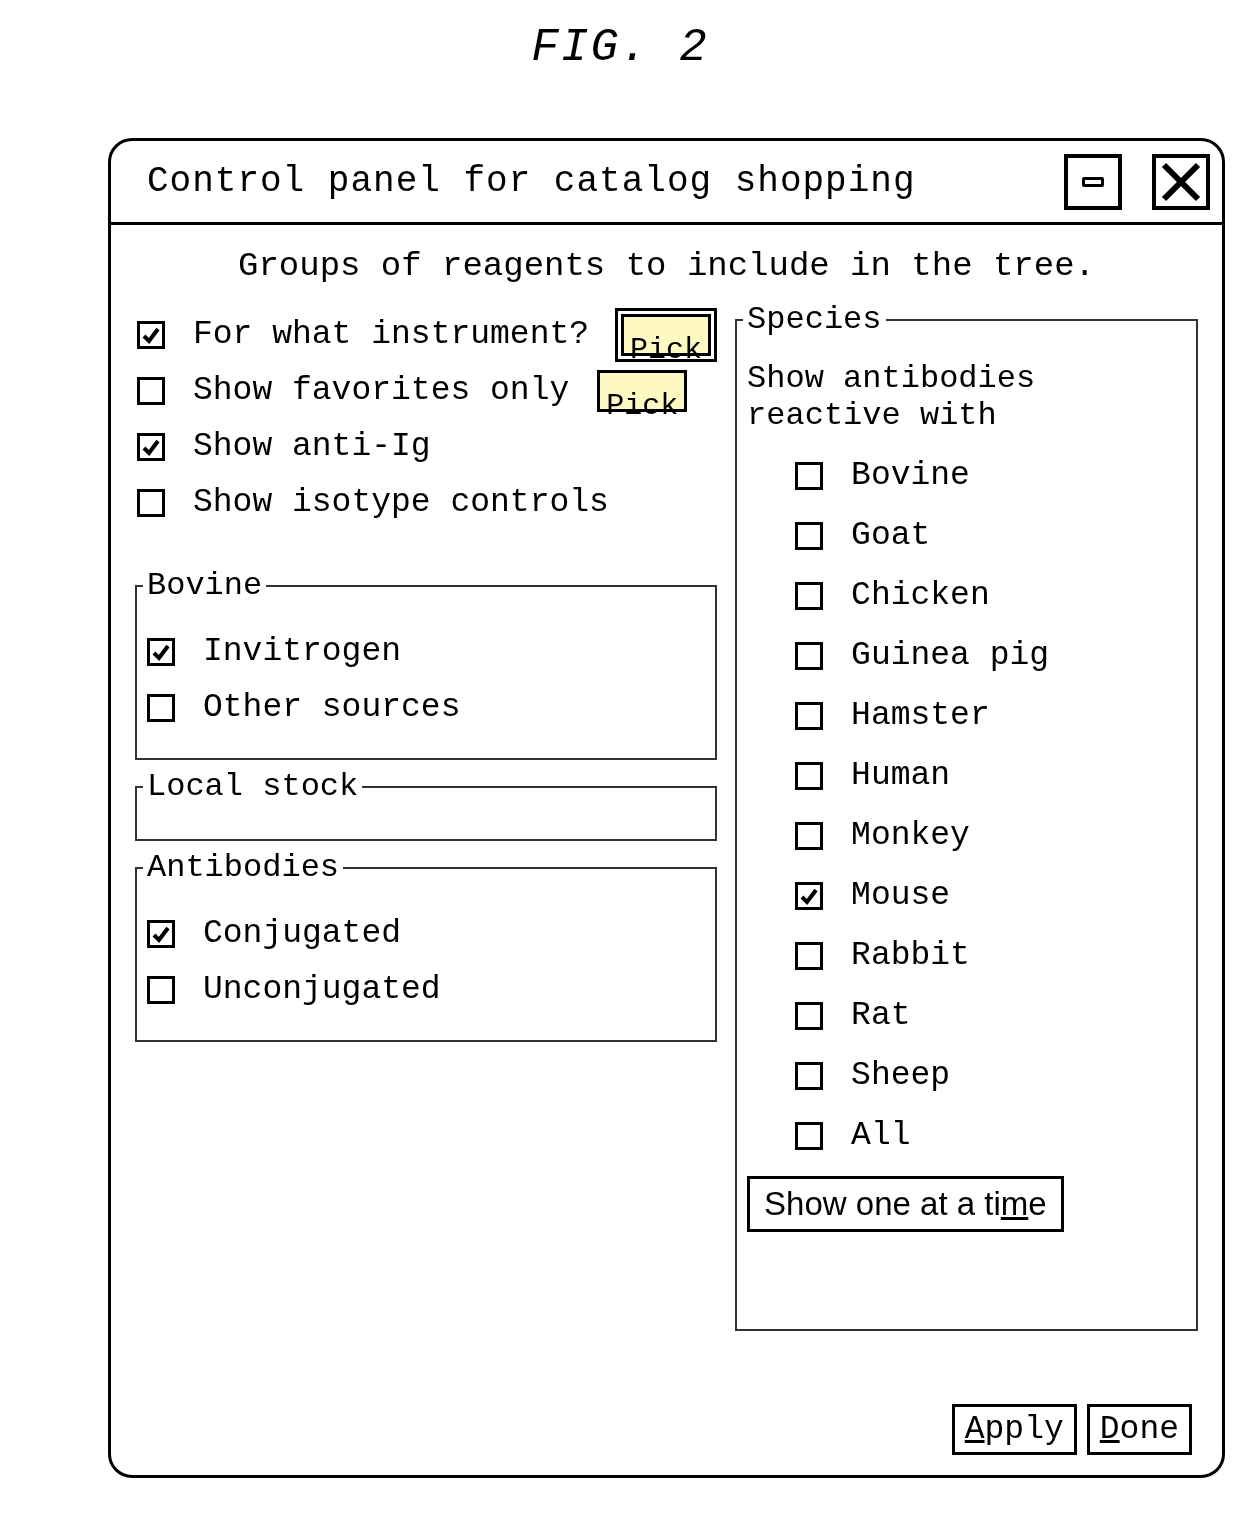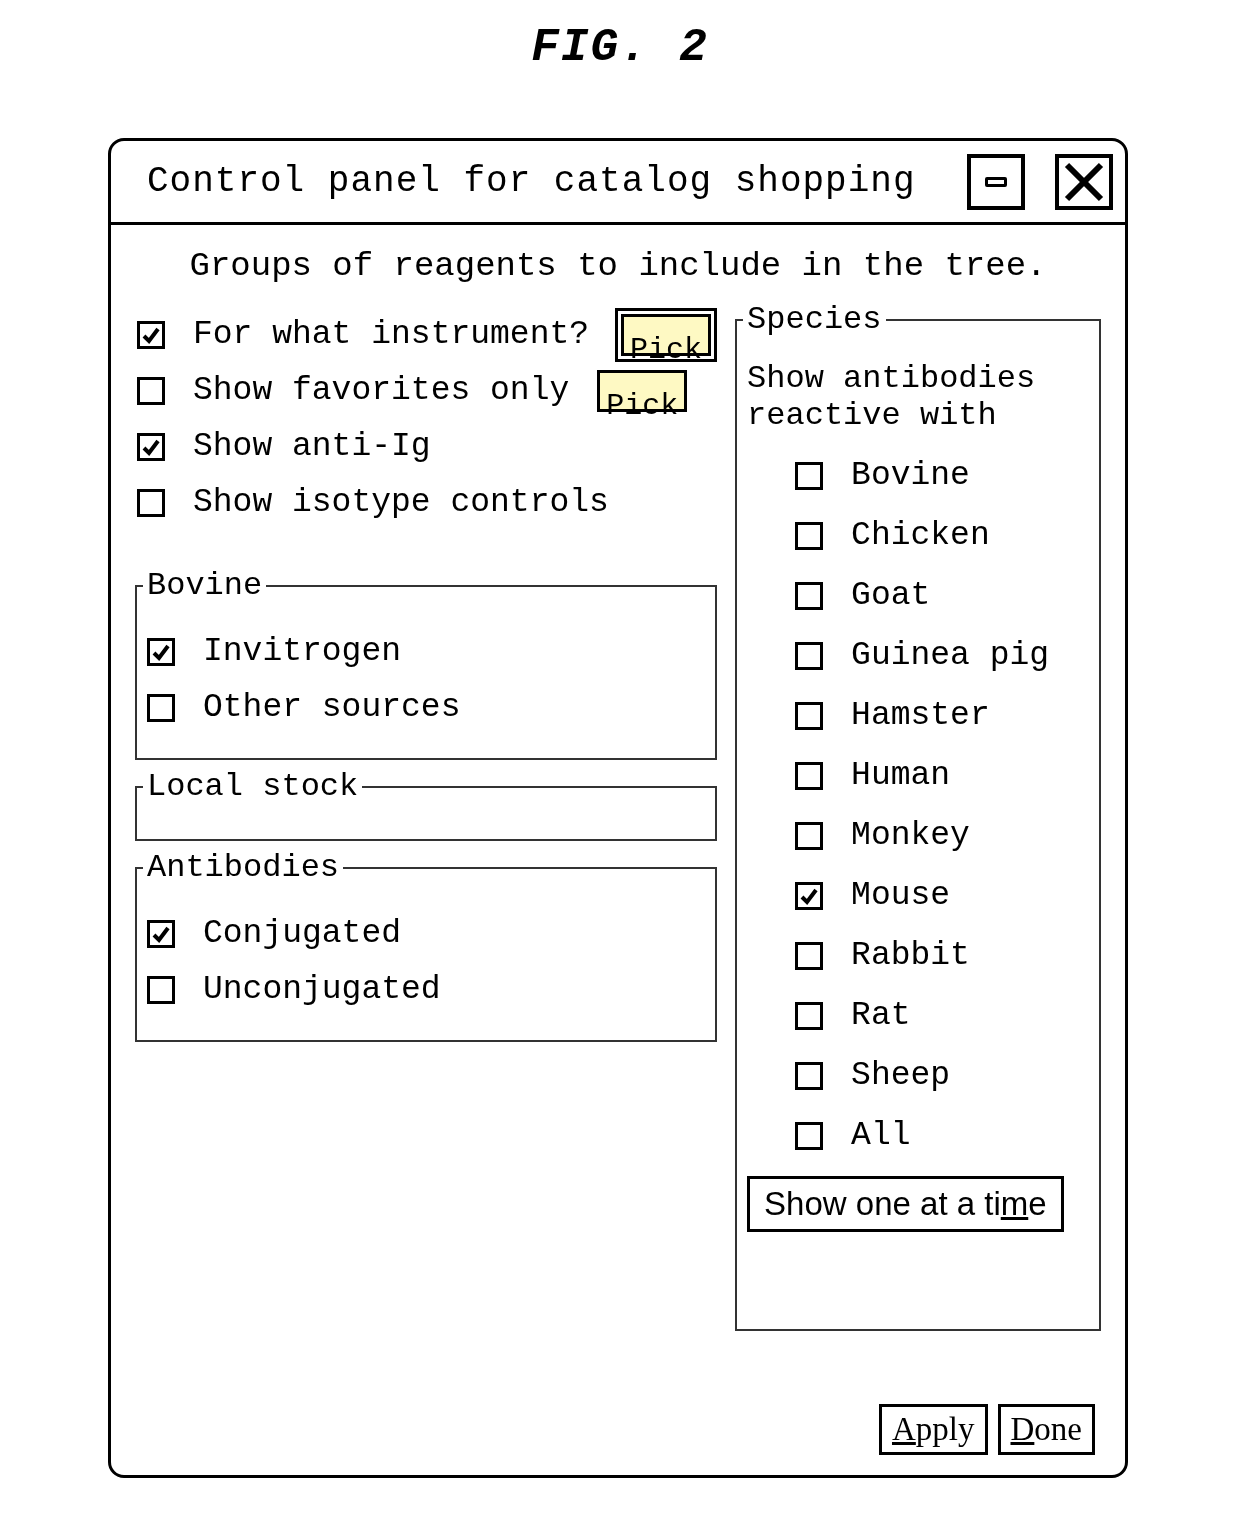--- a/index.html
+++ b/index.html
@@ -13,7 +13,7 @@
   .fig-title {
     font-family: "Courier New", monospace;
     font-style: italic;
-    font-weight: bold;
+    font-weight: normal;
     font-size: 46px;
     text-align: center;
     padding: 22px 0 8px 0;

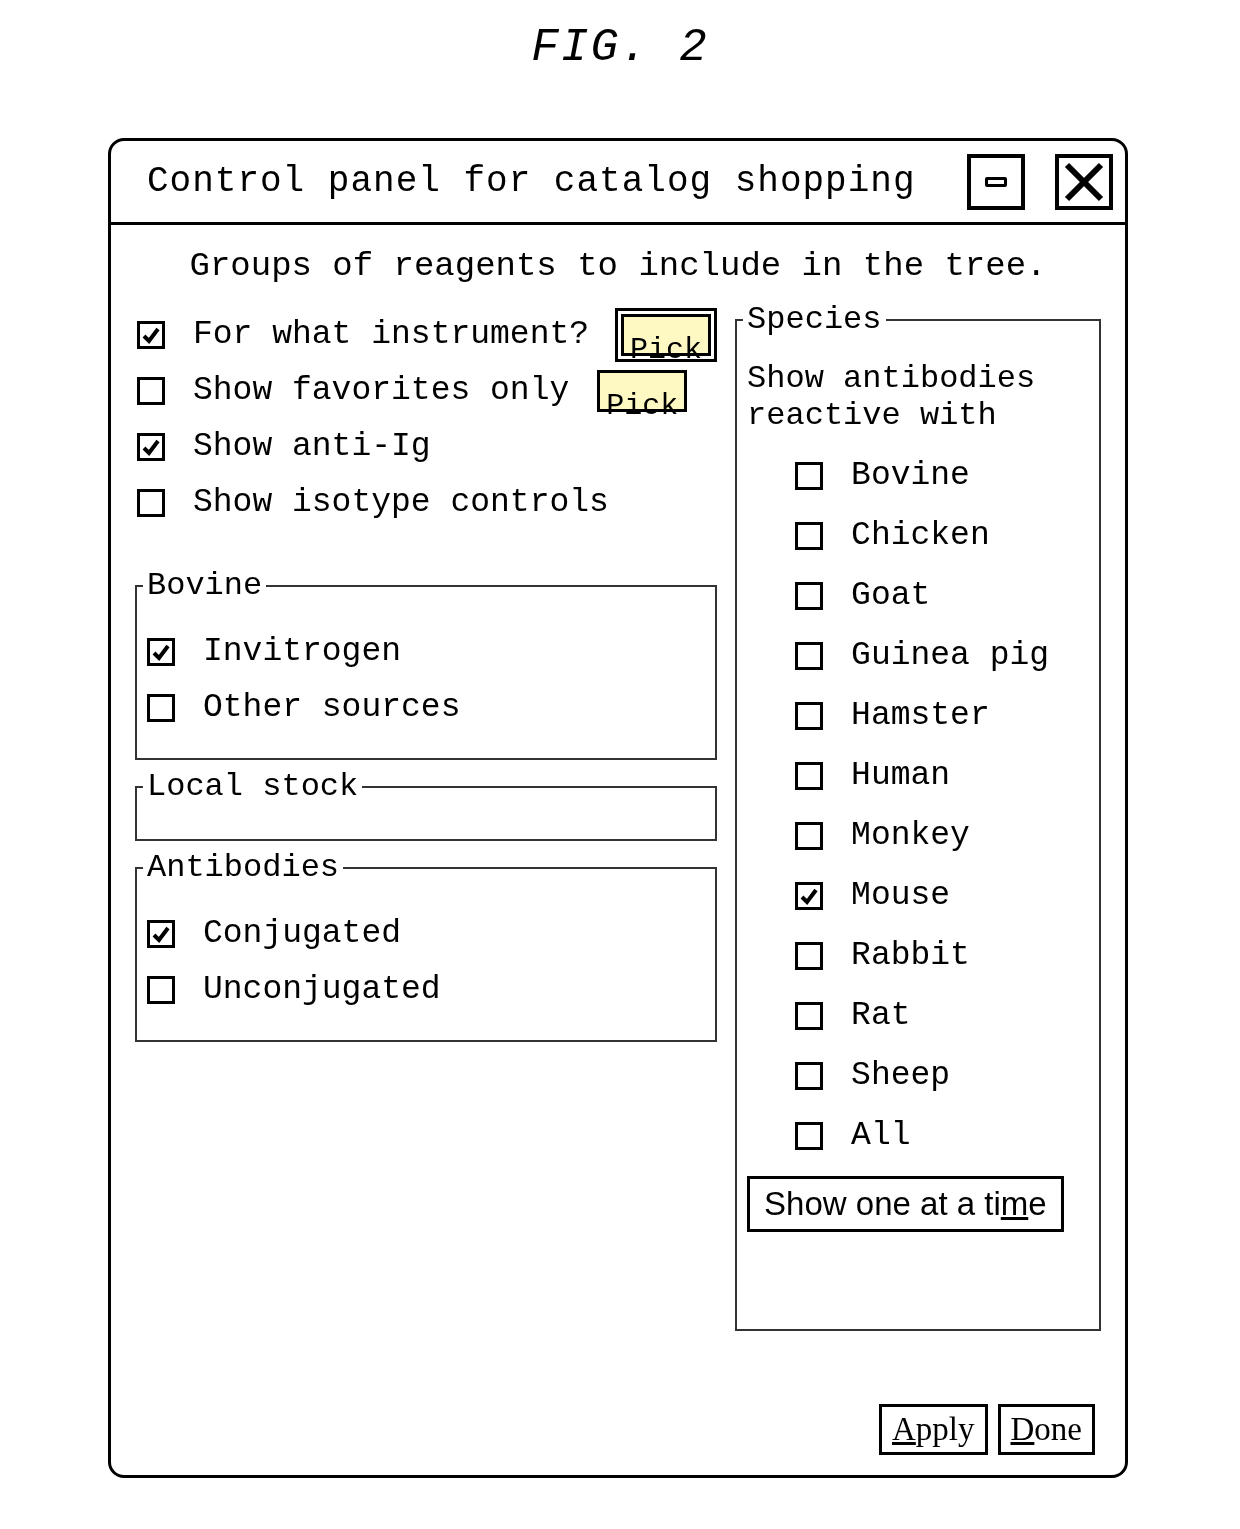--- a/index.html
+++ b/index.html
@@ -23,10 +23,10 @@
     position: absolute;
     left: 108px;
     top: 138px;
-    width: 1020px;
+    width: 1117px;
     height: 1340px;
     border: 3px solid #000;
-    border-radius: 16px;
+    border-radius: 24px;
   }
   .titlebar {
     position: relative;

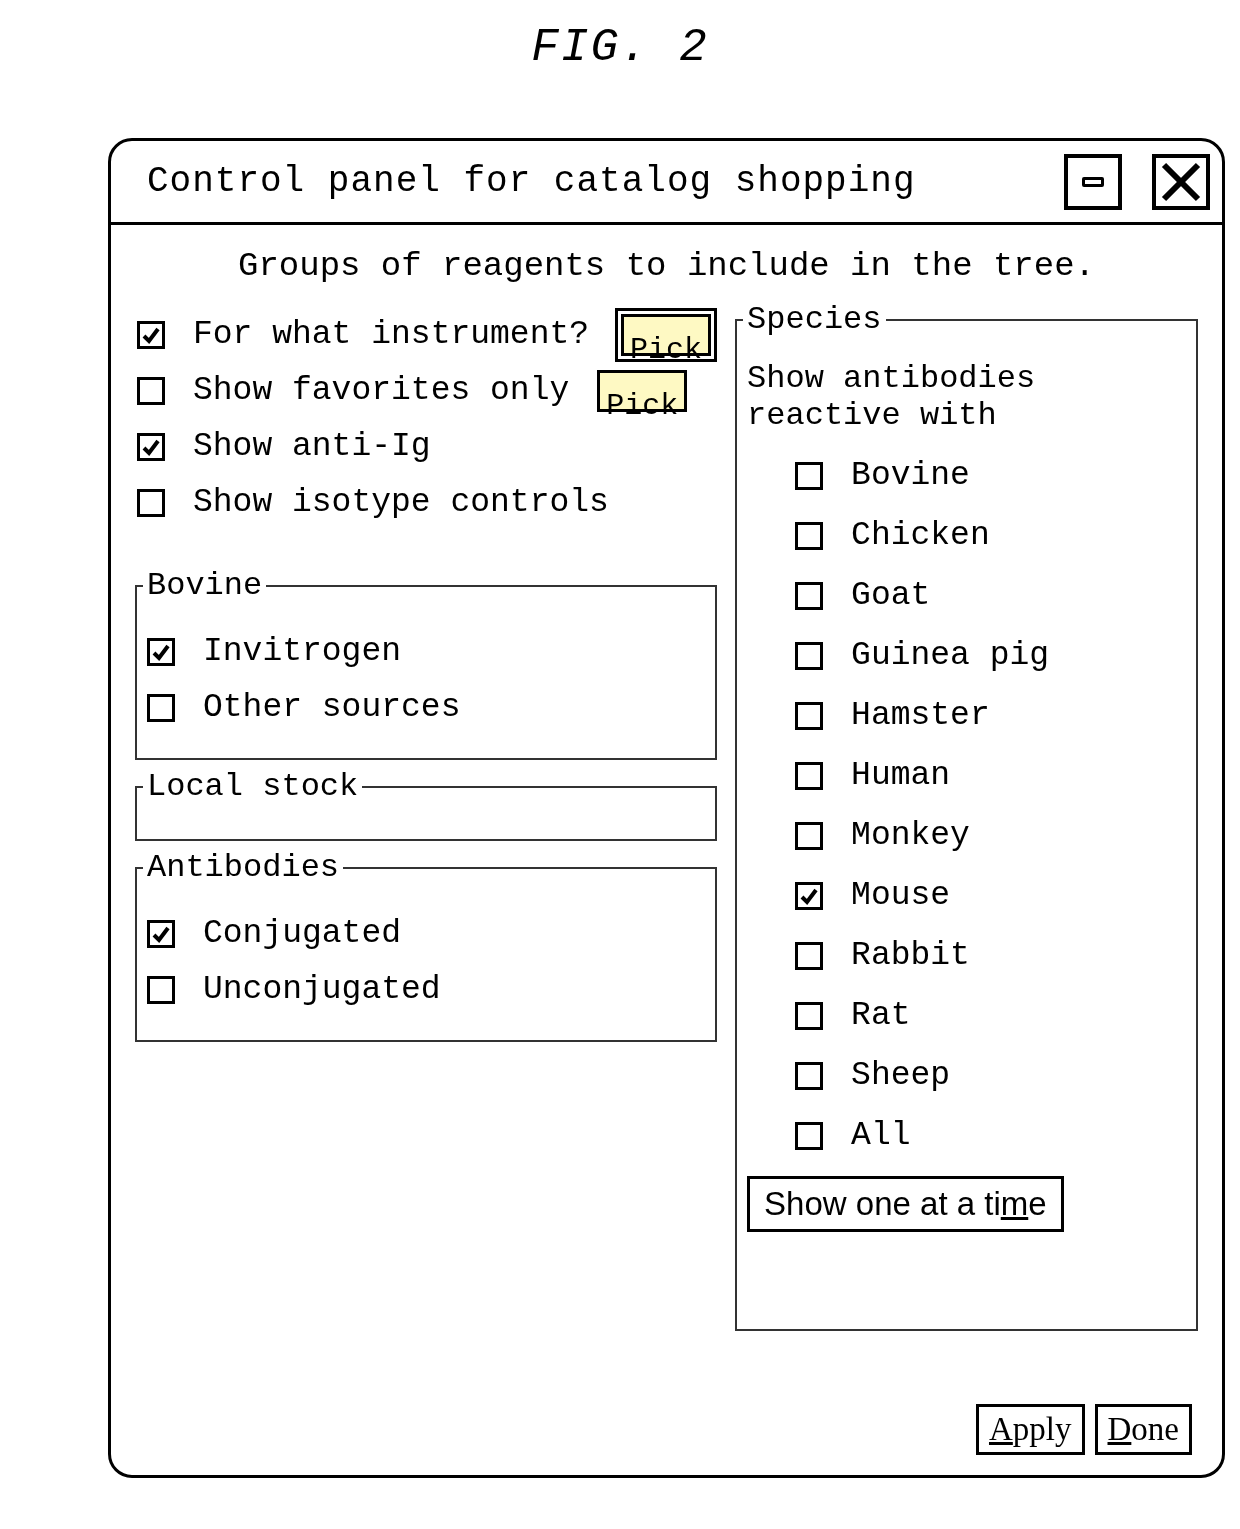--- a/index.html
+++ b/index.html
@@ -264,11 +264,11 @@
             </div>
             <div class="opt-row">
               <span class="chk"></span>
+              <span>Goat</span>
+            </div>
+            <div class="opt-row">
+              <span class="chk"></span>
               <span>Chicken</span>
-            </div>
-            <div class="opt-row">
-              <span class="chk"></span>
-              <span>Goat</span>
             </div>
             <div class="opt-row">
               <span class="chk"></span>

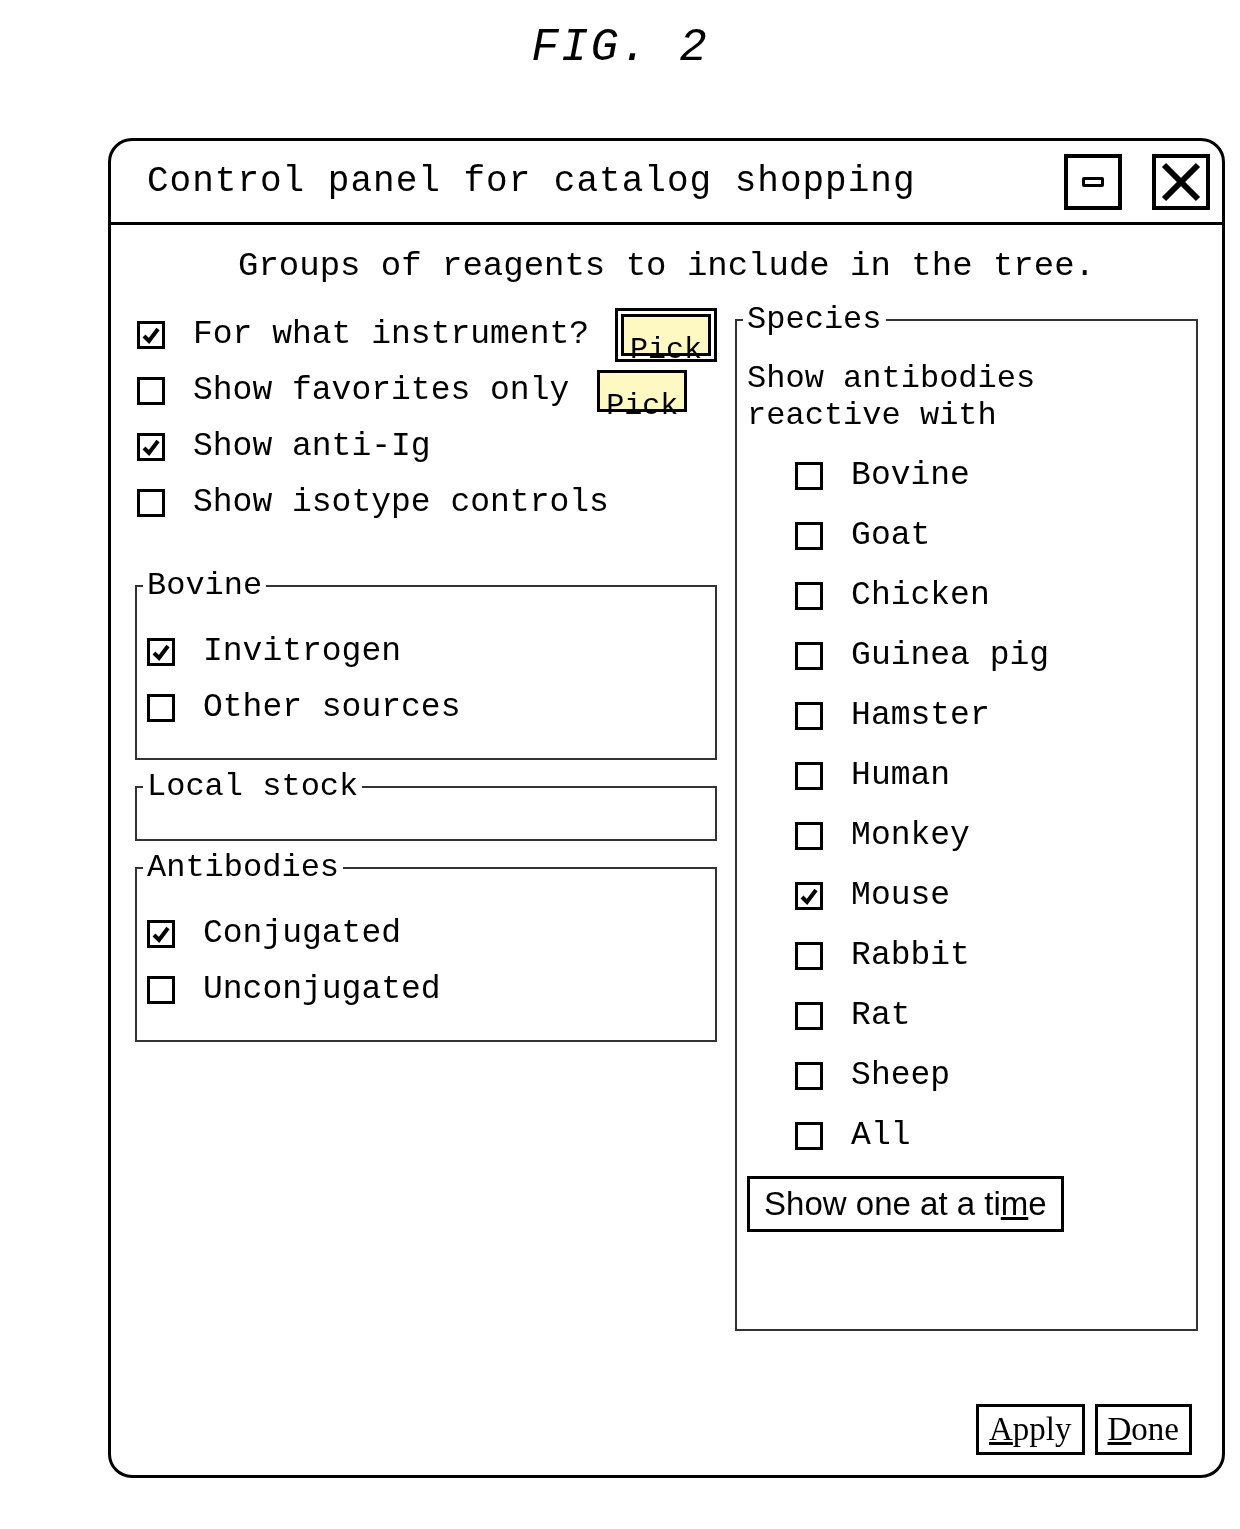--- a/index.html
+++ b/index.html
@@ -142,7 +142,7 @@
     position: absolute;
     right: 30px;
     bottom: 20px;
-    display: flex; gap: 10px; font-family: Liberation Serif, serif;
+    display: flex; gap: 10px;
   }
   .foot-btn {
     border: 3px solid #000;

